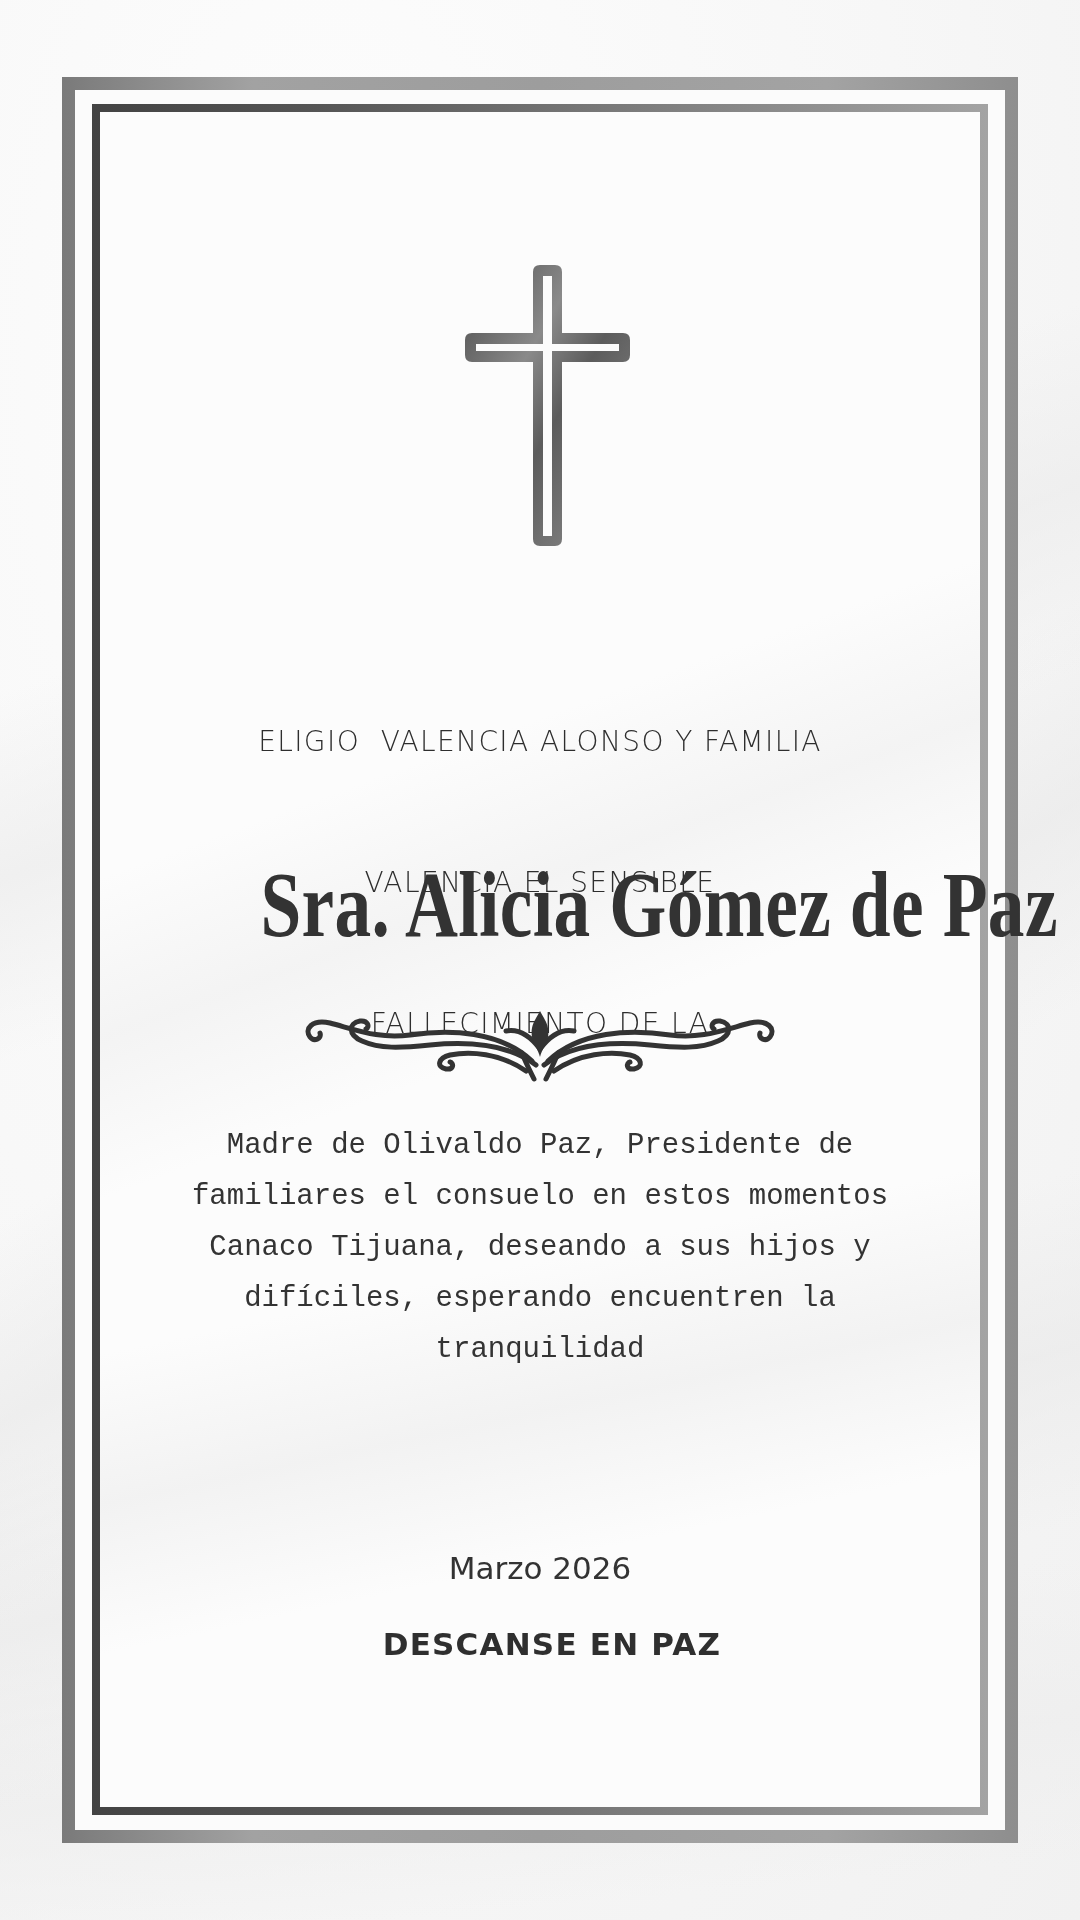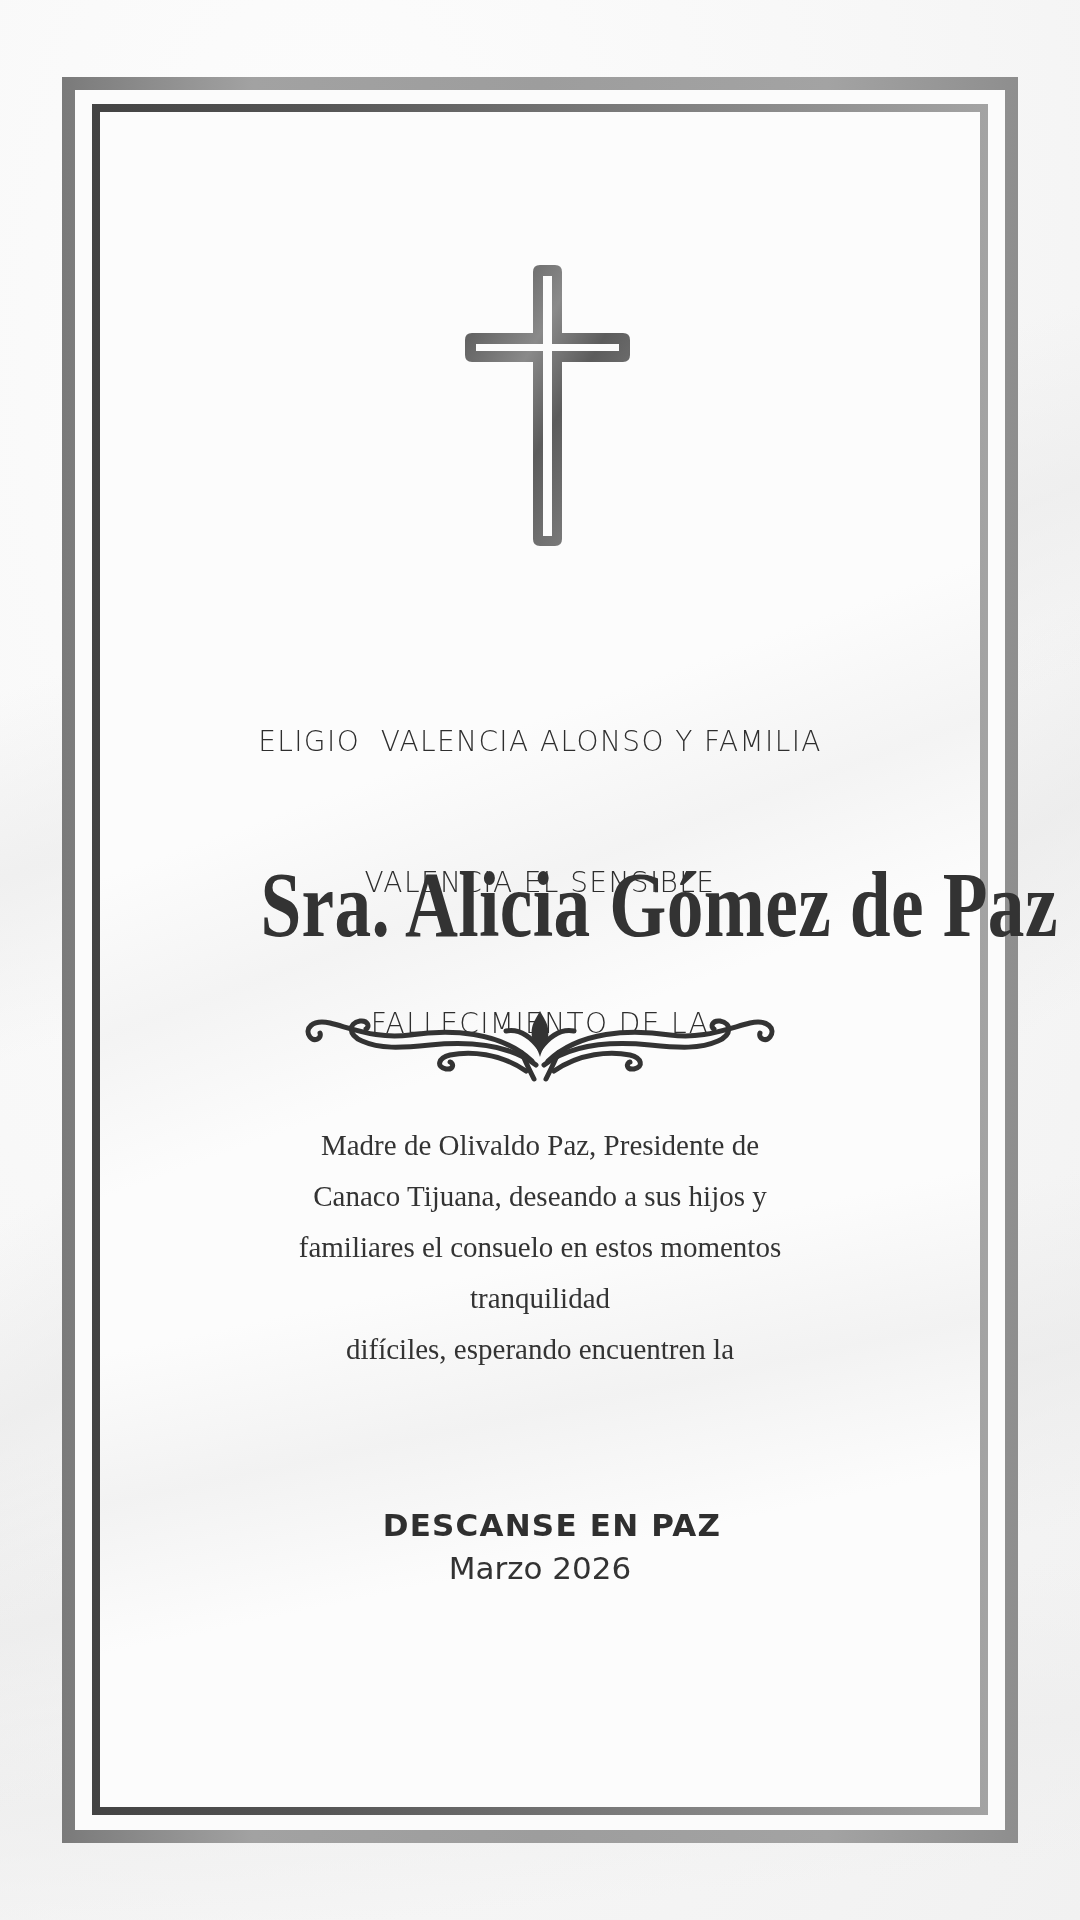--- a/index.html
+++ b/index.html
@@ -124,7 +124,7 @@
       right: 60px;
       top: 1008px;
       text-align: center;
-      font-family: Liberation Serif, serif;
+      font-family: Liberation Mono, monospace;
       font-size: 29px;
       line-height: 51px;
       color: #333333;

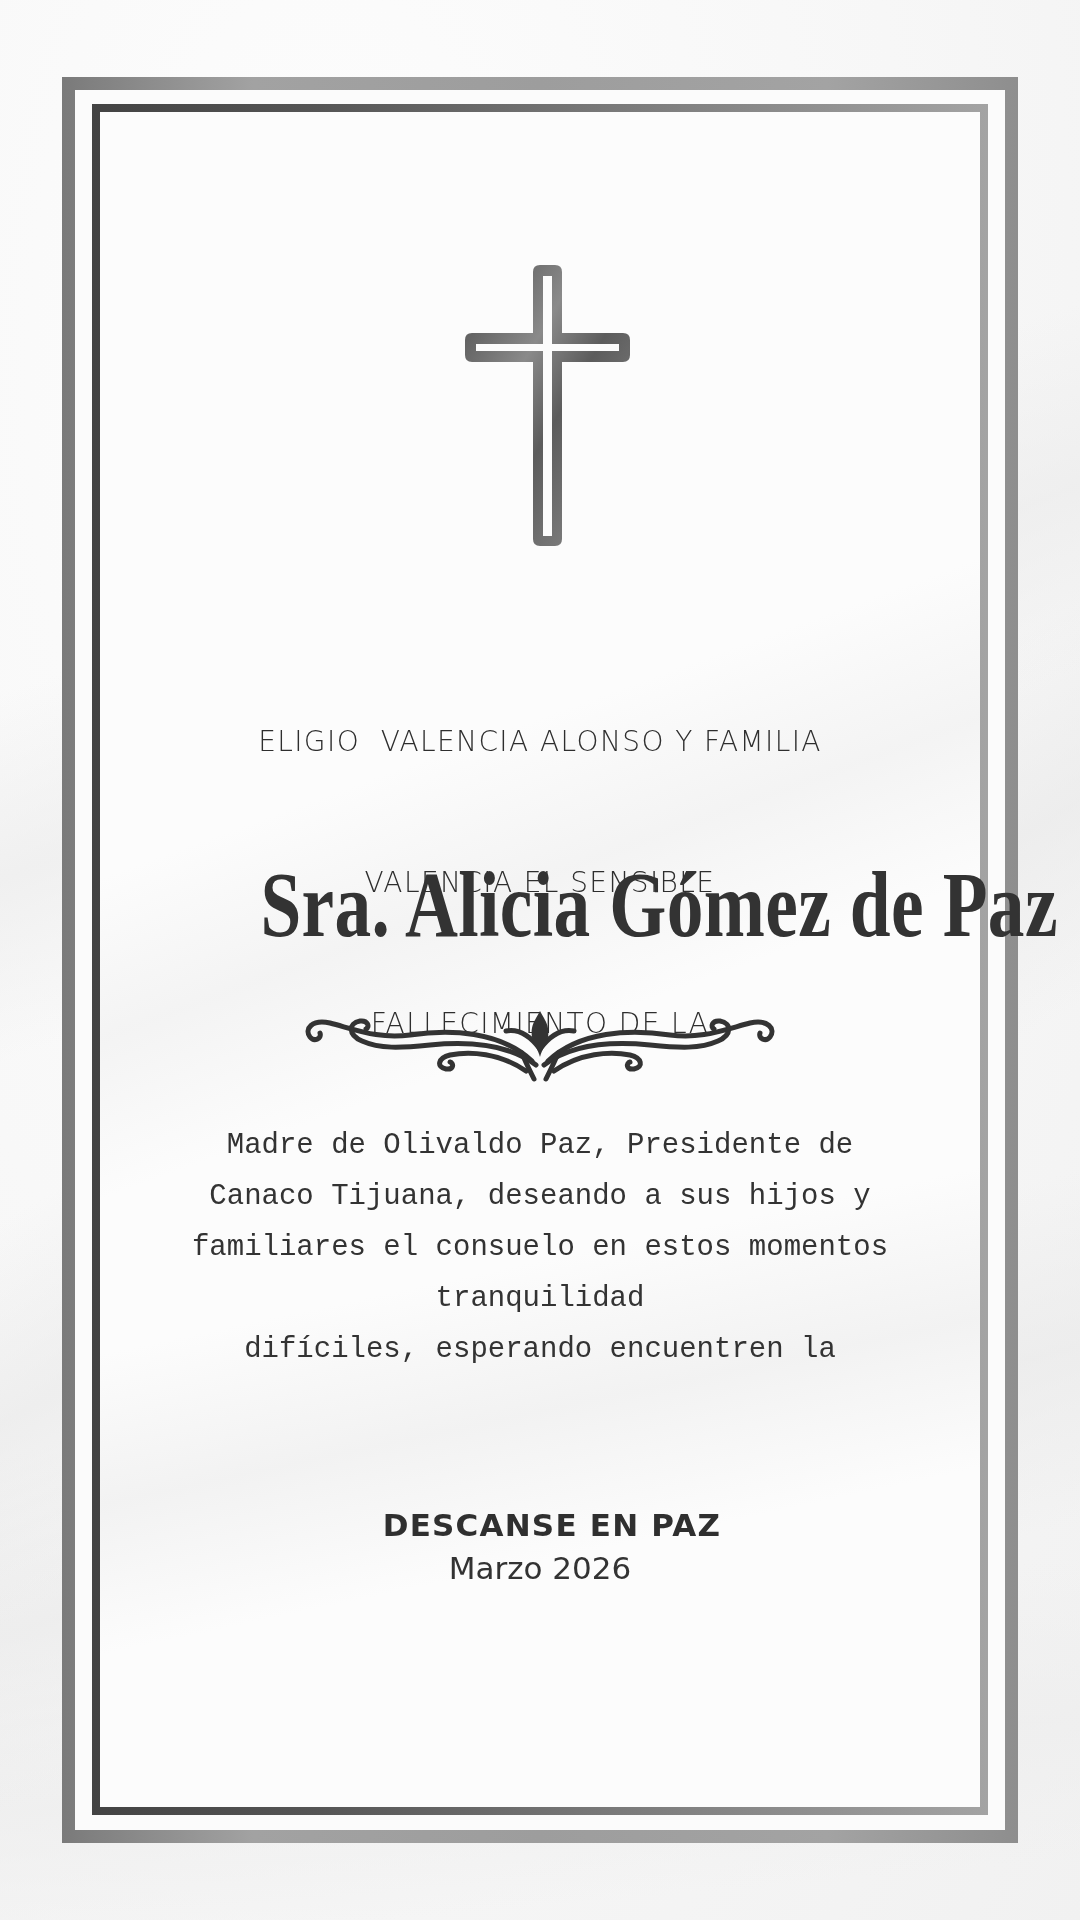--- a/index.html
+++ b/index.html
@@ -222,8 +222,8 @@
 
     <div class="message">
       <span class="message-line">Madre de Olivaldo Paz, Presidente de</span>
+      <span class="message-line">familiares el consuelo en estos momentos</span>
       <span class="message-line">Canaco Tijuana, deseando a sus hijos y</span>
-      <span class="message-line">familiares el consuelo en estos momentos</span>
       <span class="message-line">tranquilidad</span>
       <span class="message-line">difíciles, esperando encuentren la</span>
     </div>

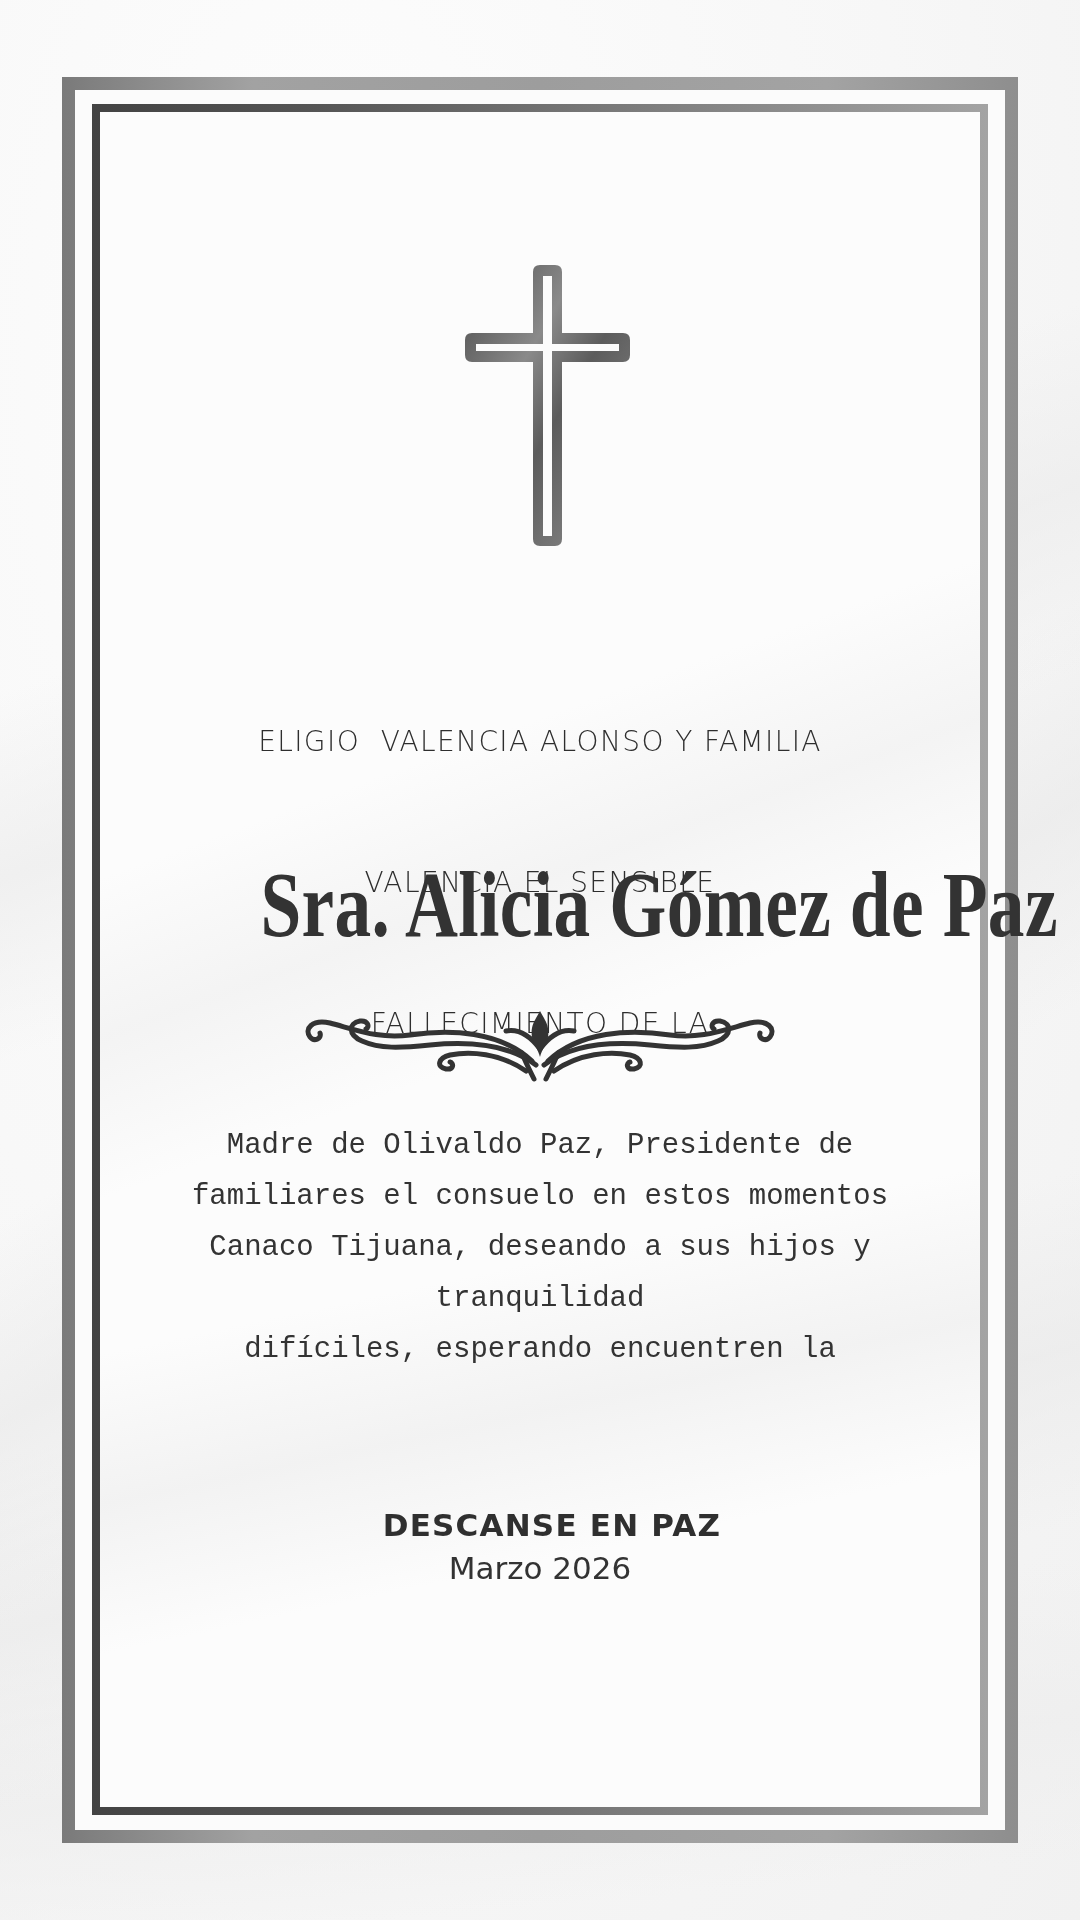--- a/index.html
+++ b/index.html
@@ -224,8 +224,8 @@
       <span class="message-line">Madre de Olivaldo Paz, Presidente de</span>
       <span class="message-line">familiares el consuelo en estos momentos</span>
       <span class="message-line">Canaco Tijuana, deseando a sus hijos y</span>
+      <span class="message-line">difíciles, esperando encuentren la</span>
       <span class="message-line">tranquilidad</span>
-      <span class="message-line">difíciles, esperando encuentren la</span>
     </div>
 
     <div class="rip">DESCANSE EN PAZ</div>

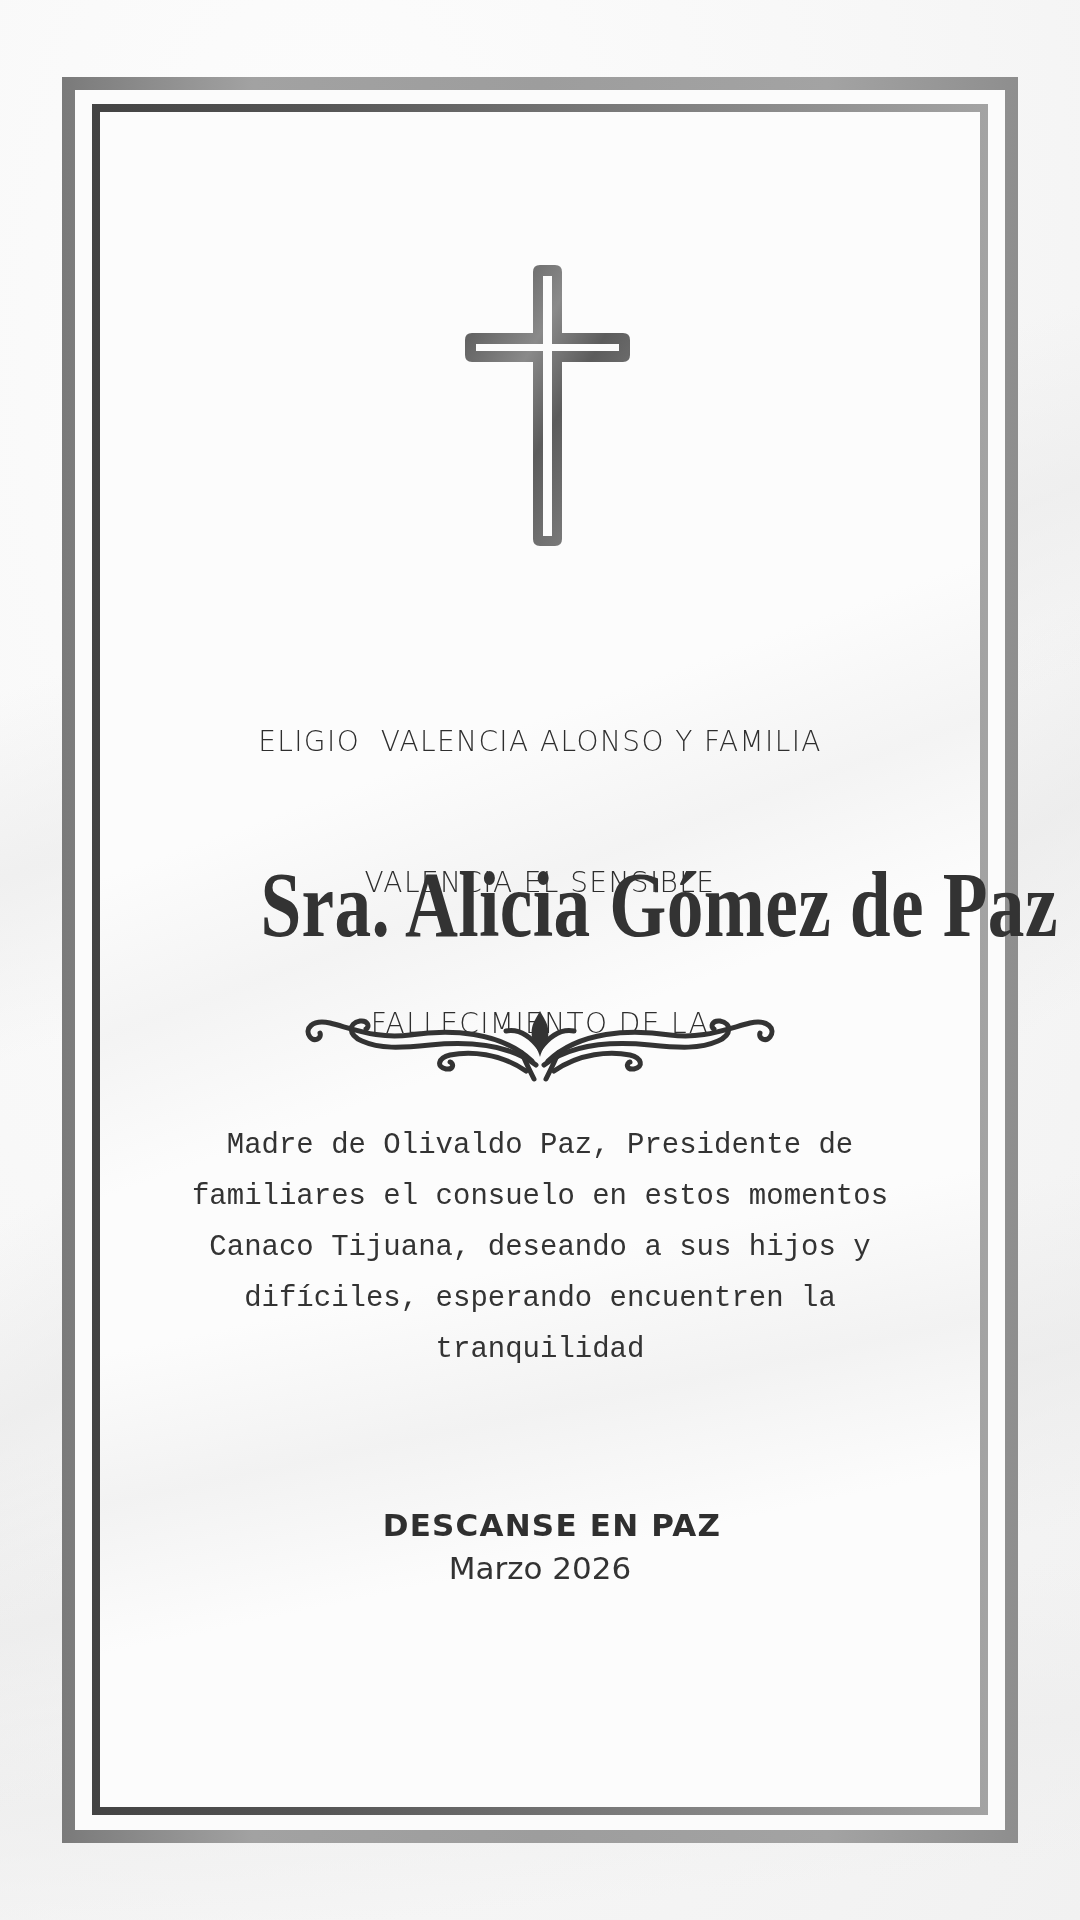--- a/index.html
+++ b/index.html
@@ -135,7 +135,7 @@
       position: absolute;
       left: 0;
       right: 0;
-      top: 1393px;
+      top: 1512px;
       text-align: center;
       font-family: "DejaVu Sans", sans-serif;
       font-weight: bold;

